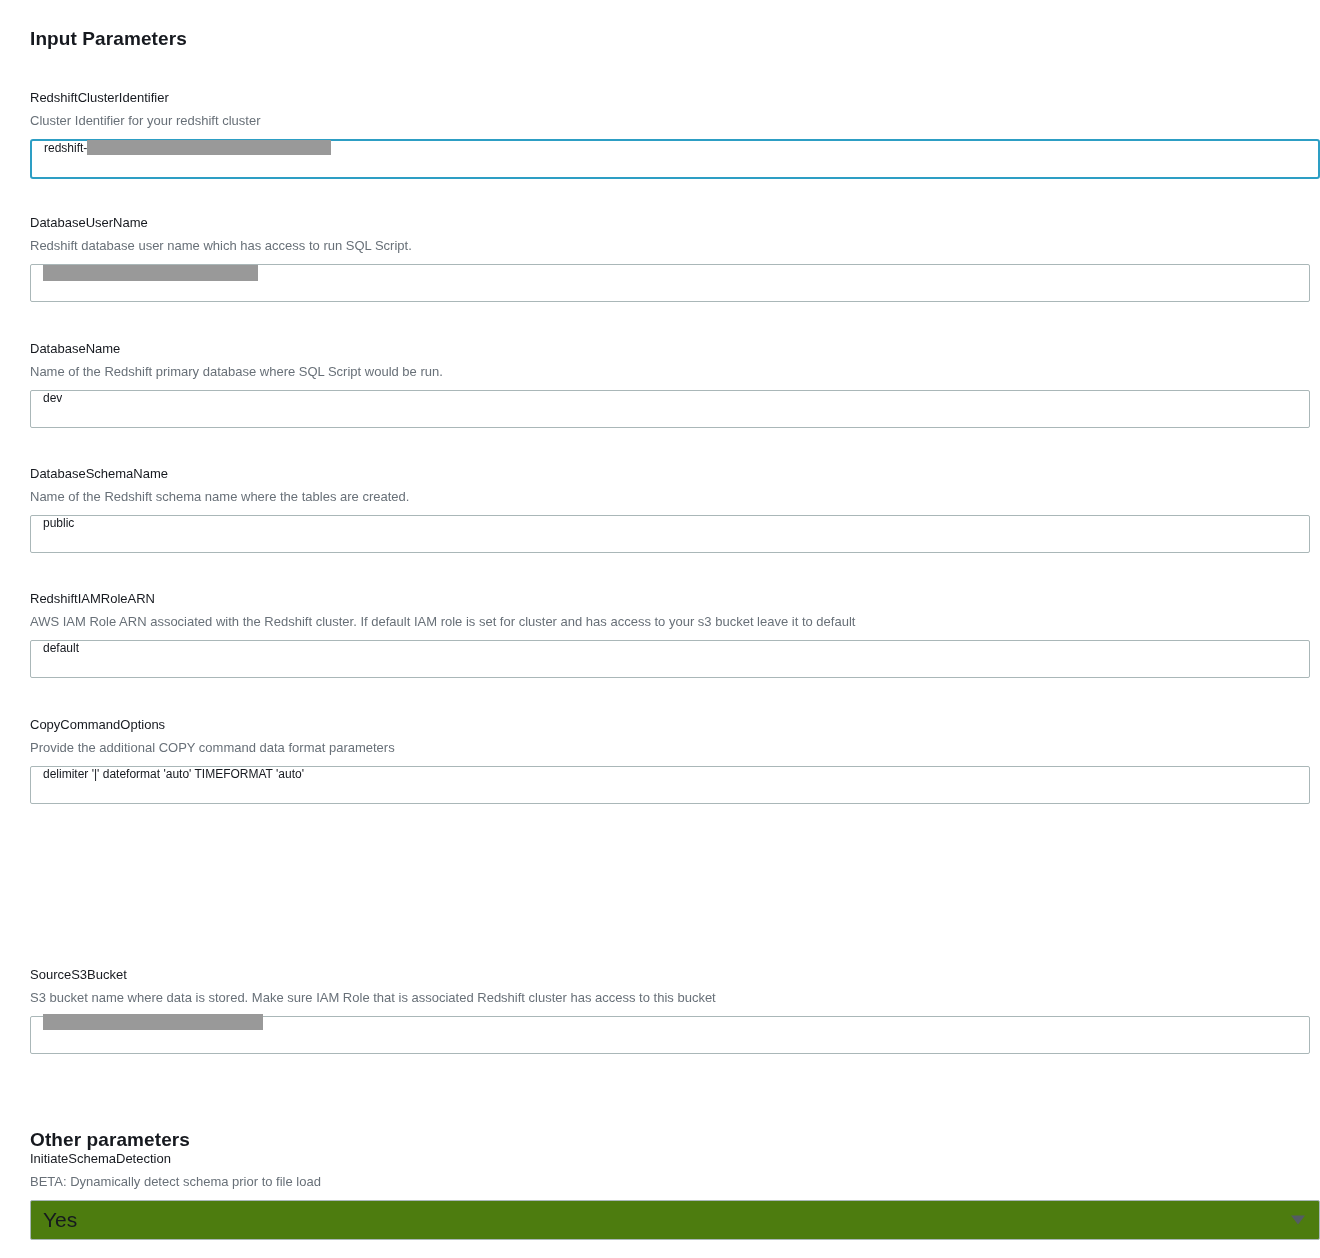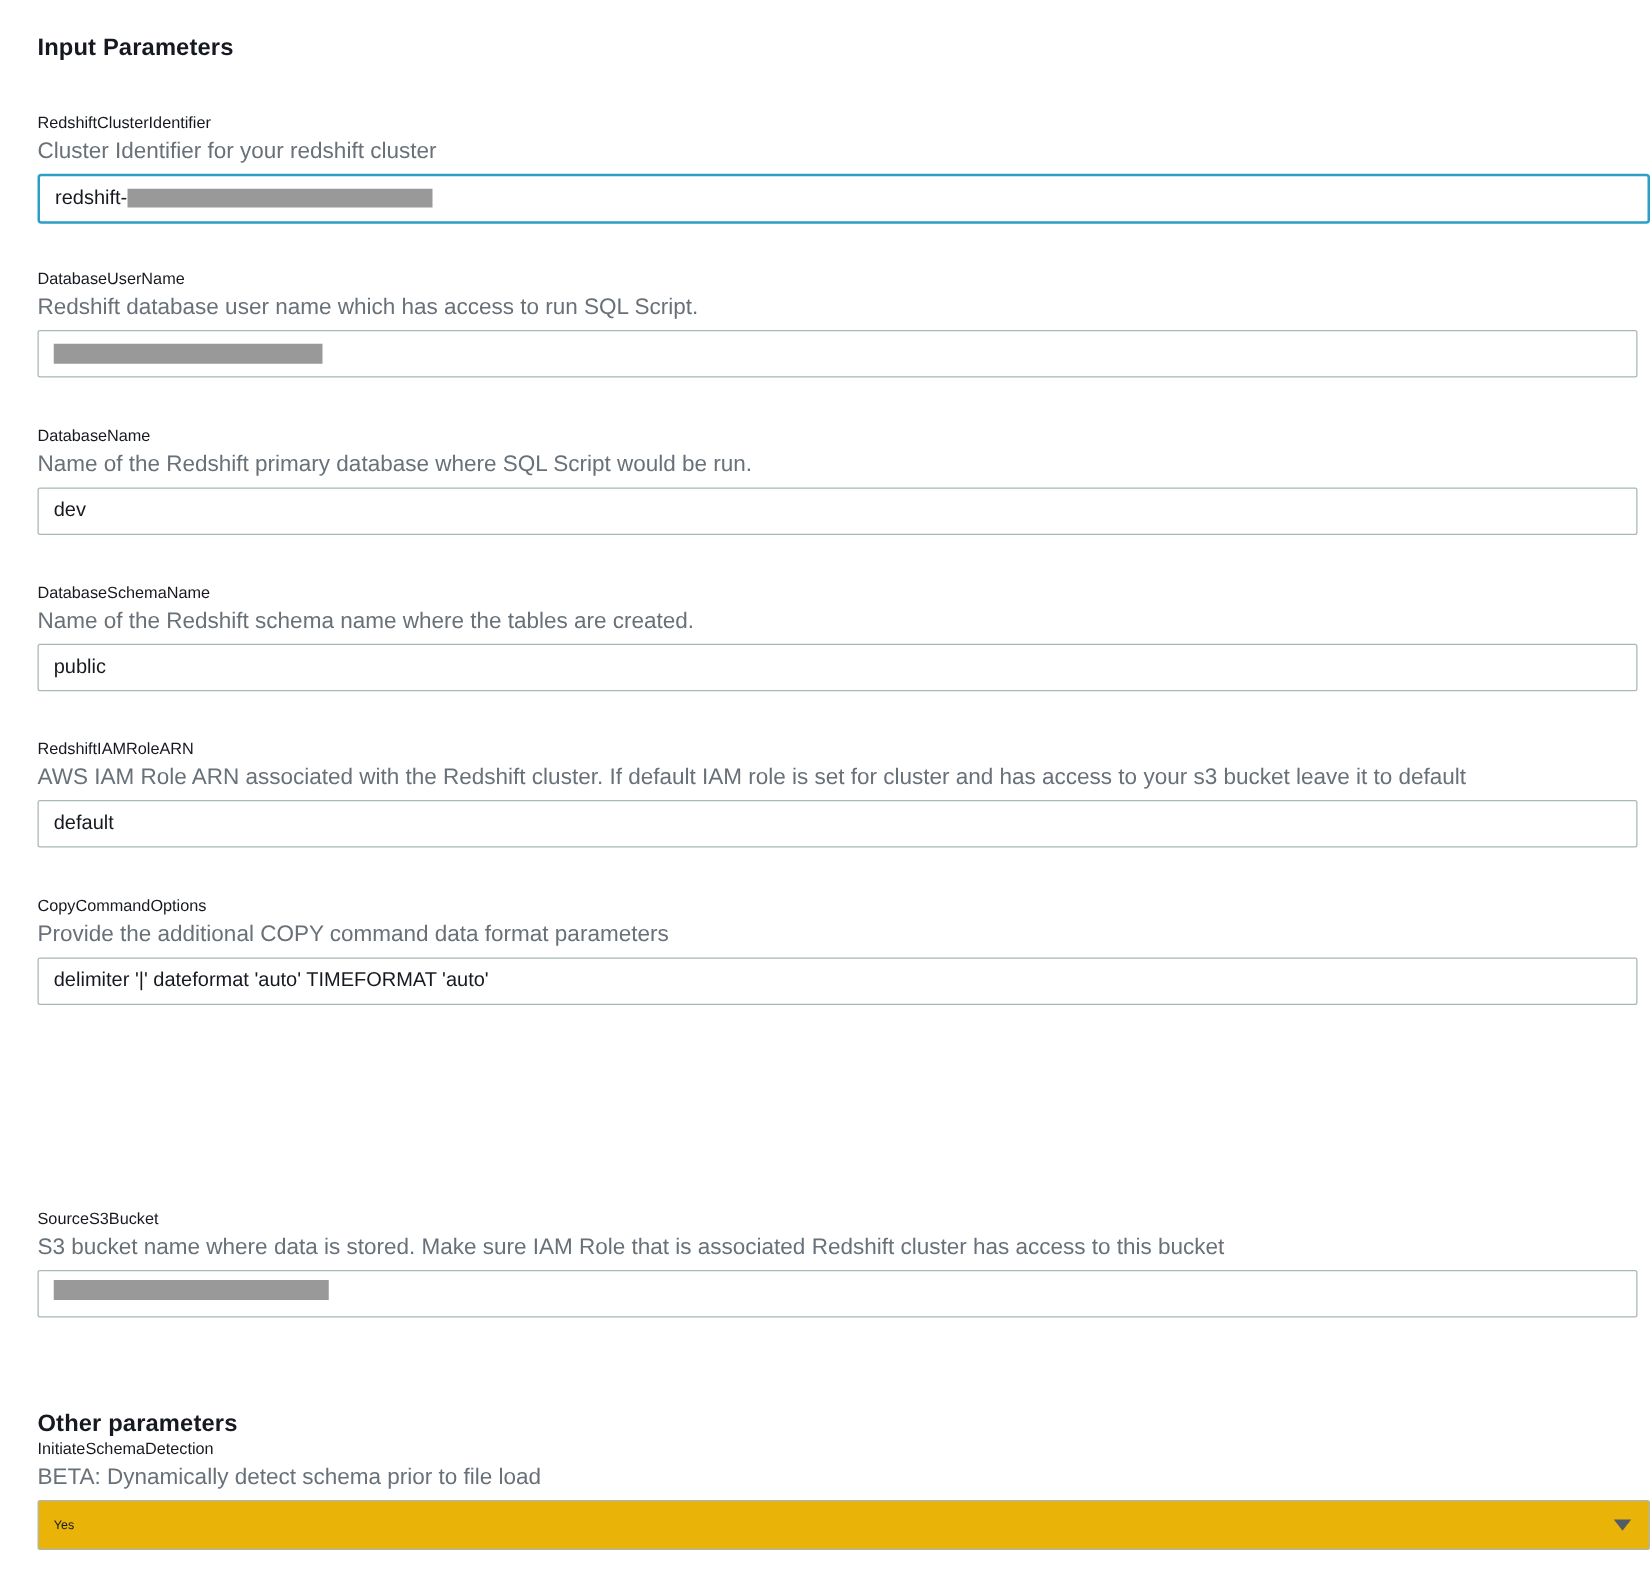--- a/index.html
+++ b/index.html
@@ -40,7 +40,7 @@
     margin: 0;
   }
   .field-desc {
-    font-size: 18px;
+    font-size: 13px;
     color: #687078;
     line-height: 19px;
     margin: 3px 12px 0 0;

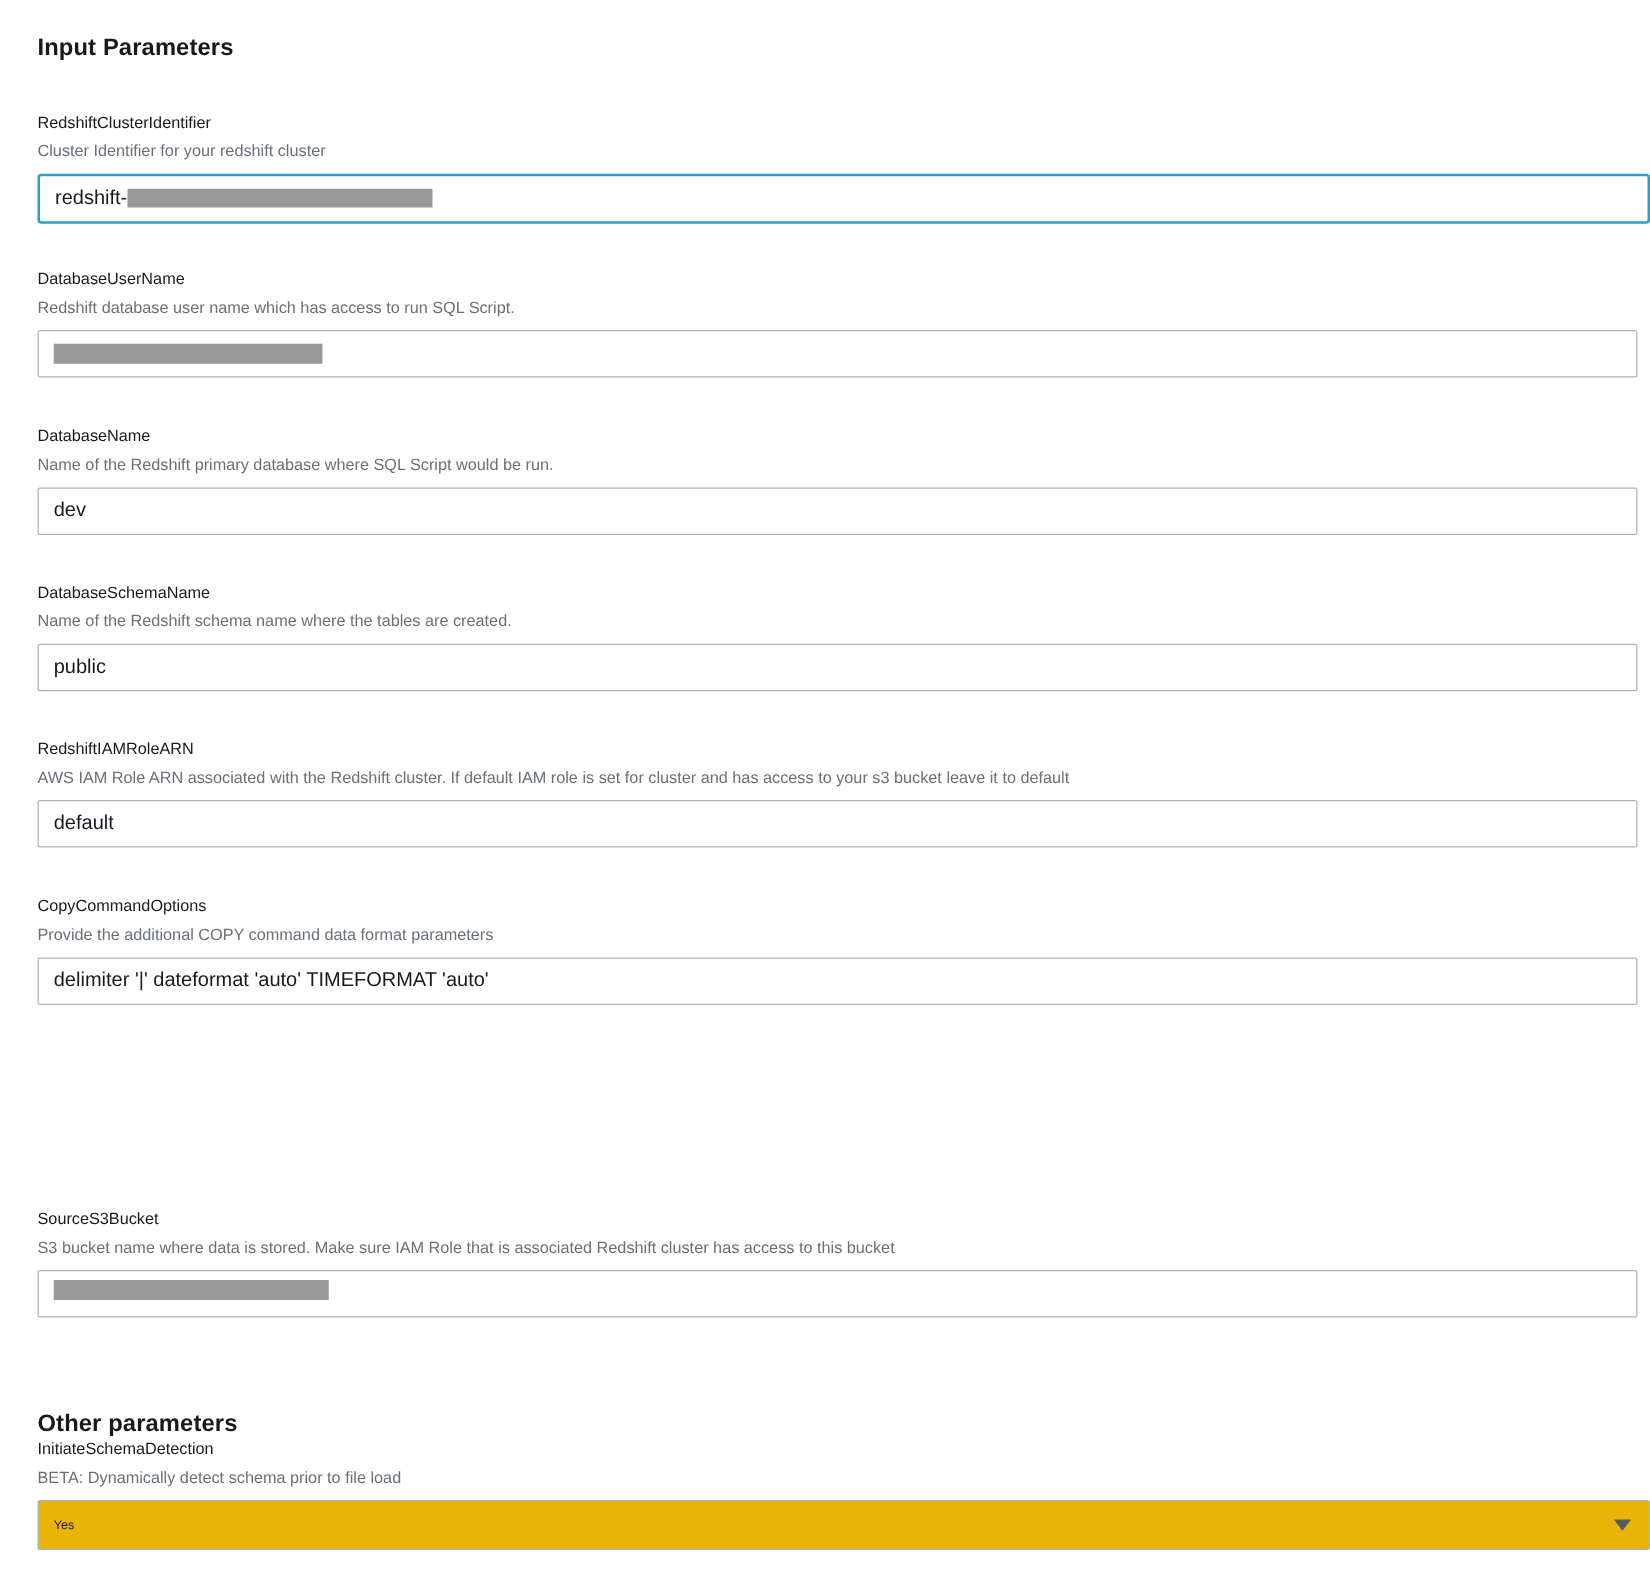--- a/index.html
+++ b/index.html
@@ -53,9 +53,8 @@
     border-radius: 2px;
     background: #ffffff;
     display: flex;
-    align-items: center;
     padding: 0 12px;
-    font-size: 16px;
+    font-size: 12px;
     color: #16191f;
     margin-top: 9px;
     width: 1280px;

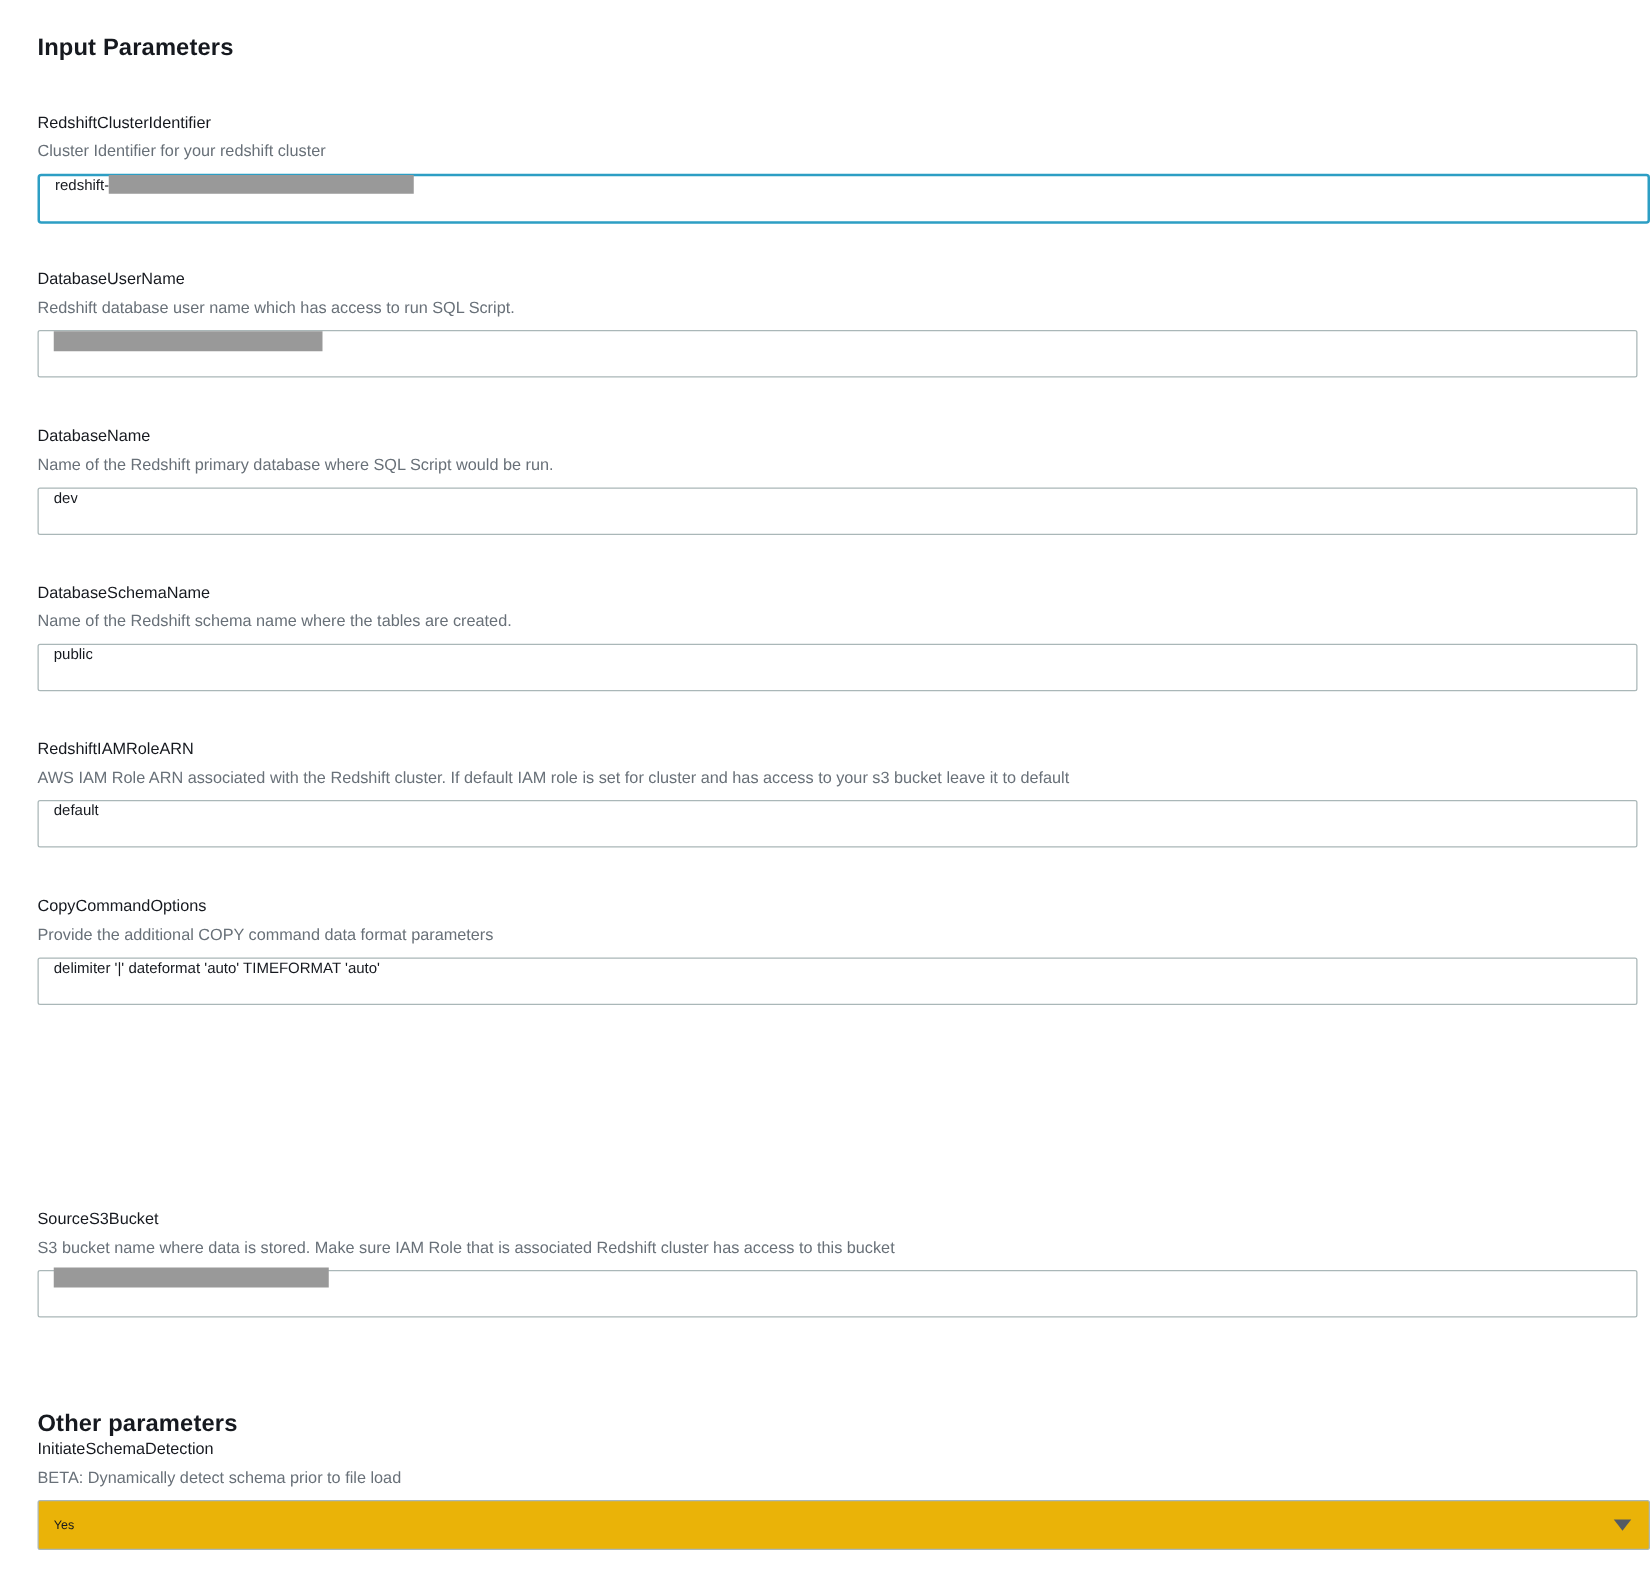--- a/index.html
+++ b/index.html
@@ -94,11 +94,11 @@
     height: 40px;
     border: 1px solid #aab7b8;
     border-radius: 2px;
-    background: #eab308;
+    background: #4d7c0f;
     display: flex;
     align-items: center;
     padding: 0 12px;
-    font-size: 10px;
+    font-size: 21px;
     color: #16191f;
     margin-top: 9px;
     width: 1290px;

